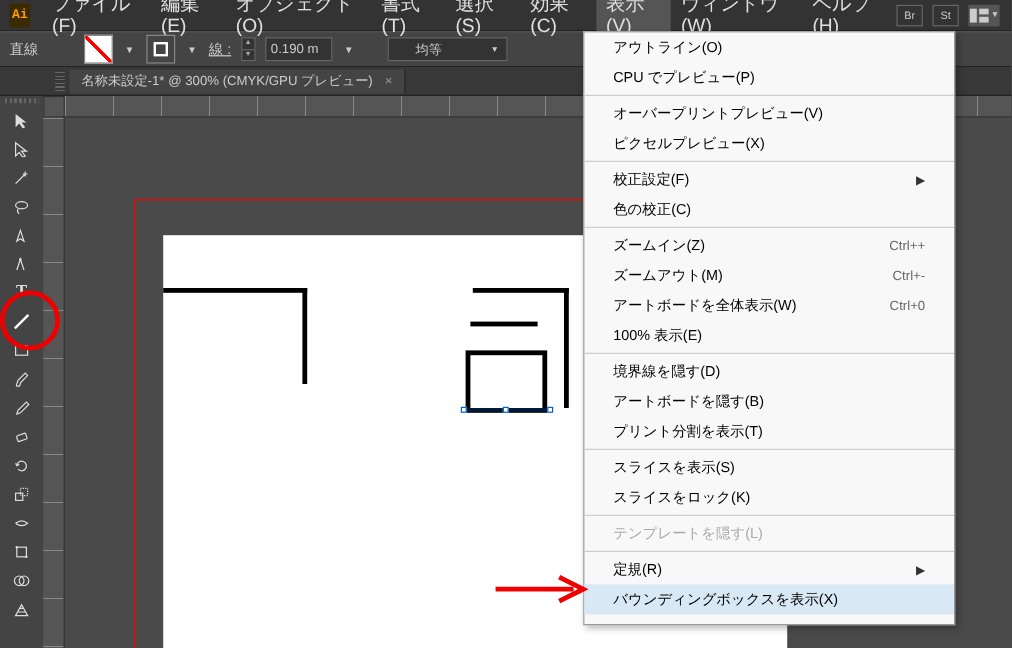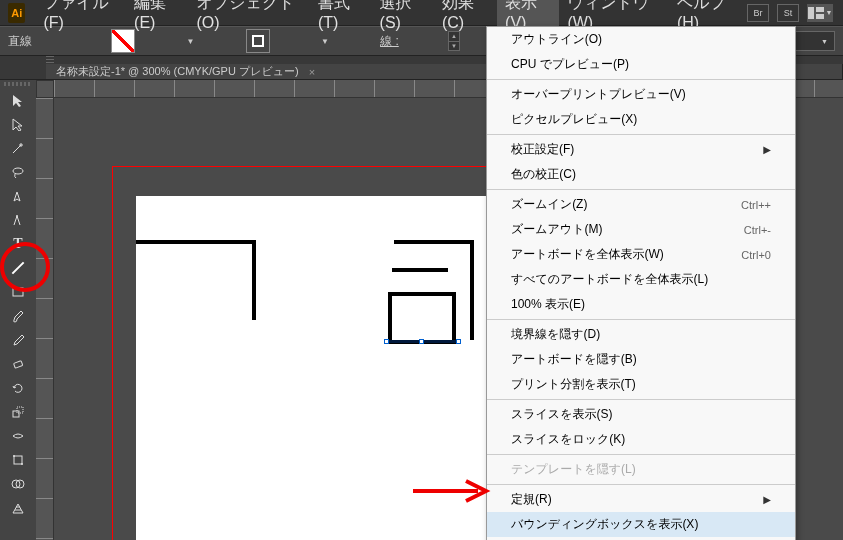--- a/index.html
+++ b/index.html
@@ -5,7 +5,7 @@
     * { margin: 0; padding: 0; box-sizing: border-box; }
     body { width: 843px; height: 540px; background: #4a4a4a; font-family: "Meiryo UI", sans-serif; font-size: 12px; color: #e0e0e0; overflow: hidden; position: relative; }
     .menubar { height: 26px; background: #333; display: flex; align-items: center; padding-left: 8px; border-bottom: 1px solid #222; }
-    .ai-logo { width: 20px; height: 20px; background: #3a2a00; color: #ff9a00; font-weight: bold; font-size: 11px; display: flex; align-items: center; justify-content: center; margin-right: 10px; border-radius: 2px; }
+    .ai-logo { width: 20px; height: 20px; background: #3a2a00; color: #ff9a00; font-weight: bold; font-size: 11px; display: flex; align-items: center; justify-content: center; margin-right: 10px; border-radius: 2px; font-family: Liberation Mono, monospace; }
     .menu-item { padding: 4px 8px; font-size: 16px; color: #e0e0e0; cursor: pointer; }
     .menu-item.active { background: #555; }
     .menubar-right { margin-left: auto; display: flex; align-items: center; gap: 8px; padding-right: 10px; }

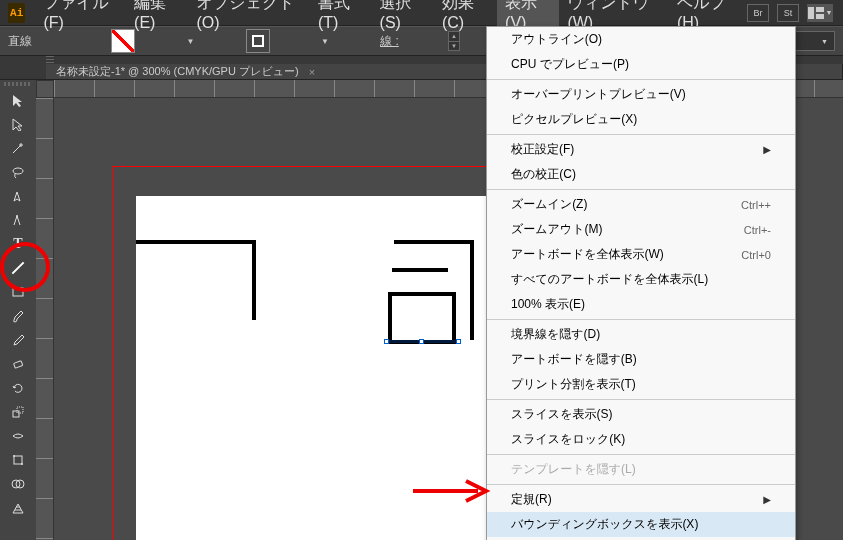--- a/index.html
+++ b/index.html
@@ -11,7 +11,7 @@
     .menubar-right { margin-left: auto; display: flex; align-items: center; gap: 8px; padding-right: 10px; }
     .right-btn { width: 22px; height: 18px; border: 1px solid #666; display: flex; align-items: center; justify-content: center; font-size: 9px; background: #333; color: #ccc; }
     .layout-btn { width: 26px; height: 18px; background: #555; display: flex; align-items: center; justify-content: center; }
-    .controlbar { height: 30px; background: #444; display: flex; align-items: center; padding: 0 8px; gap: 8px; border-top: 1px solid #555; border-bottom: 1px solid #222; justify-content: space-between; }
+    .controlbar { height: 30px; background: #444; display: flex; align-items: center; padding: 0 8px; gap: 8px; border-top: 1px solid #555; border-bottom: 1px solid #222; }
     .tool-label { color: #ccc; font-size: 12px; padding-right: 30px; }
     .swatch-fill { width: 24px; height: 24px; background: #fff; position: relative; border: 1px solid #888; }
     .swatch-fill::after { content:""; position:absolute; left:0; top:0; width:100%; height:100%; background: linear-gradient(to top right, transparent 45%, red 45%, red 55%, transparent 55%); }

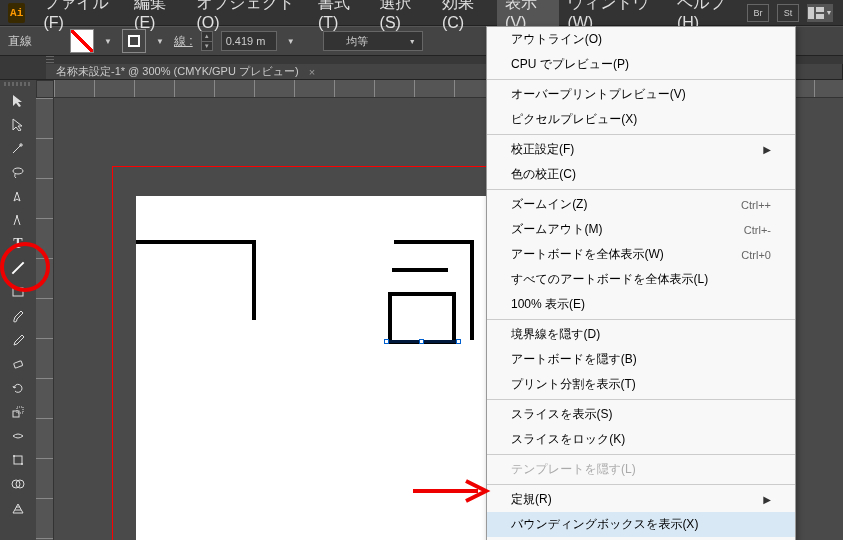--- a/index.html
+++ b/index.html
@@ -100,7 +100,7 @@
       <div>▲</div>
       <div style="border:none">▼</div>
     </div>
-  <div class="num-input">0.419 m</div>
+  <div class="num-input">0.190 m</div>
   <div class="swatch-dd">▼</div>
   <div style="width:10px"></div>
   <div class="dd-input wide-input">

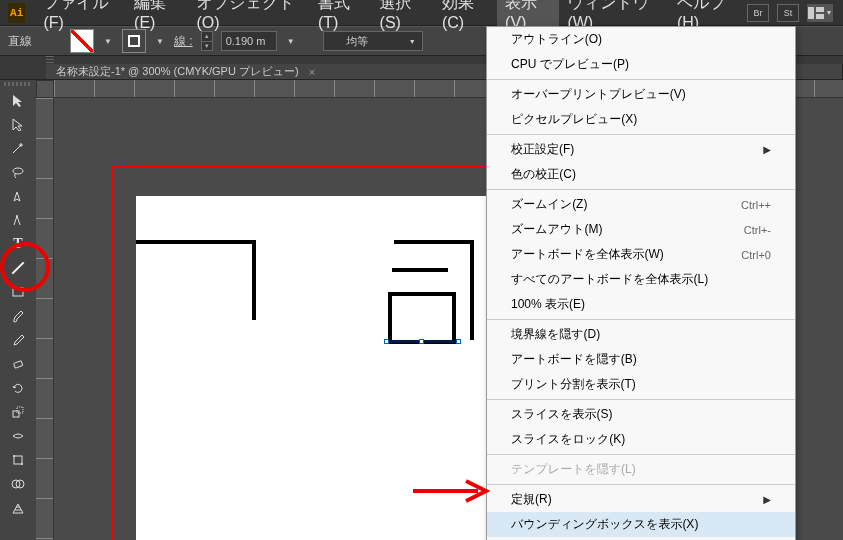--- a/index.html
+++ b/index.html
@@ -24,7 +24,7 @@
     .wide-input { width:100px; }
     .stepper { width:12px; height:20px; display:flex; flex-direction:column; background:#333; border:1px solid #666; }
     .stepper div { flex:1; display:flex; align-items:center; justify-content:center; font-size:6px; color:#aaa; border-bottom:1px solid #666; }
-    .tabbar { height: 24px; background: #383838; display:flex; padding-left:46px; border-bottom:1px solid #222;flex-direction:column; }
+    .tabbar { height: 24px; background: #383838; display:flex; align-items:center; padding-left:46px; border-bottom:1px solid #222; }
     .tab-handle { width:8px; height:16px; background: repeating-linear-gradient(to bottom, #666 0 1px, transparent 1px 3px); margin-right:4px; }
     .doc-tab { background:#444; height:20px; display:flex; align-items:center; padding:0 10px; font-size:11px; color:#ccc; border-right:1px solid #222; }
     .tab-close { margin-left:10px; color:#999; cursor:pointer; font-size:11px; }

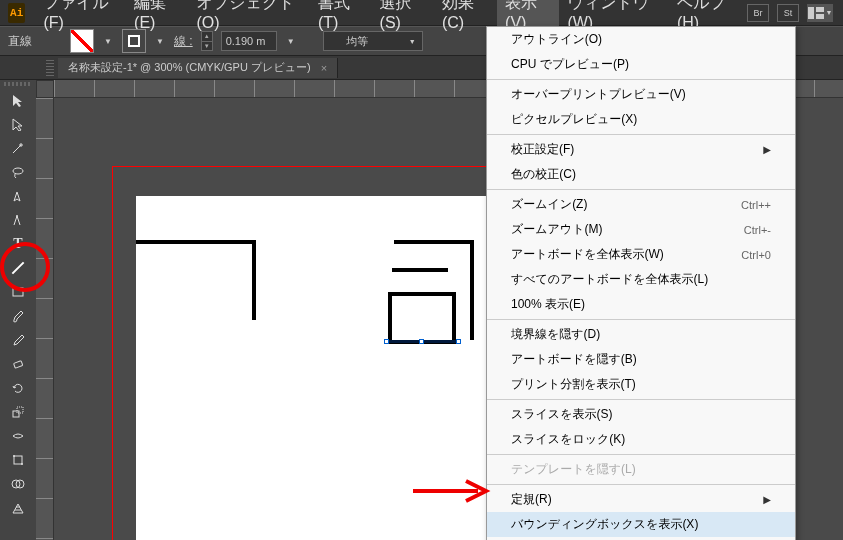--- a/index.html
+++ b/index.html
@@ -274,9 +274,6 @@
       <span class="dd-shortcut">Ctrl+0</span>
     </div>
     <div class="dd-item">
-      <span>すべてのアートボードを全体表示(L)</span>
-    </div>
-    <div class="dd-item">
       <span>100% 表示(E)</span>
     </div>
     <div class="dd-sep"></div>

